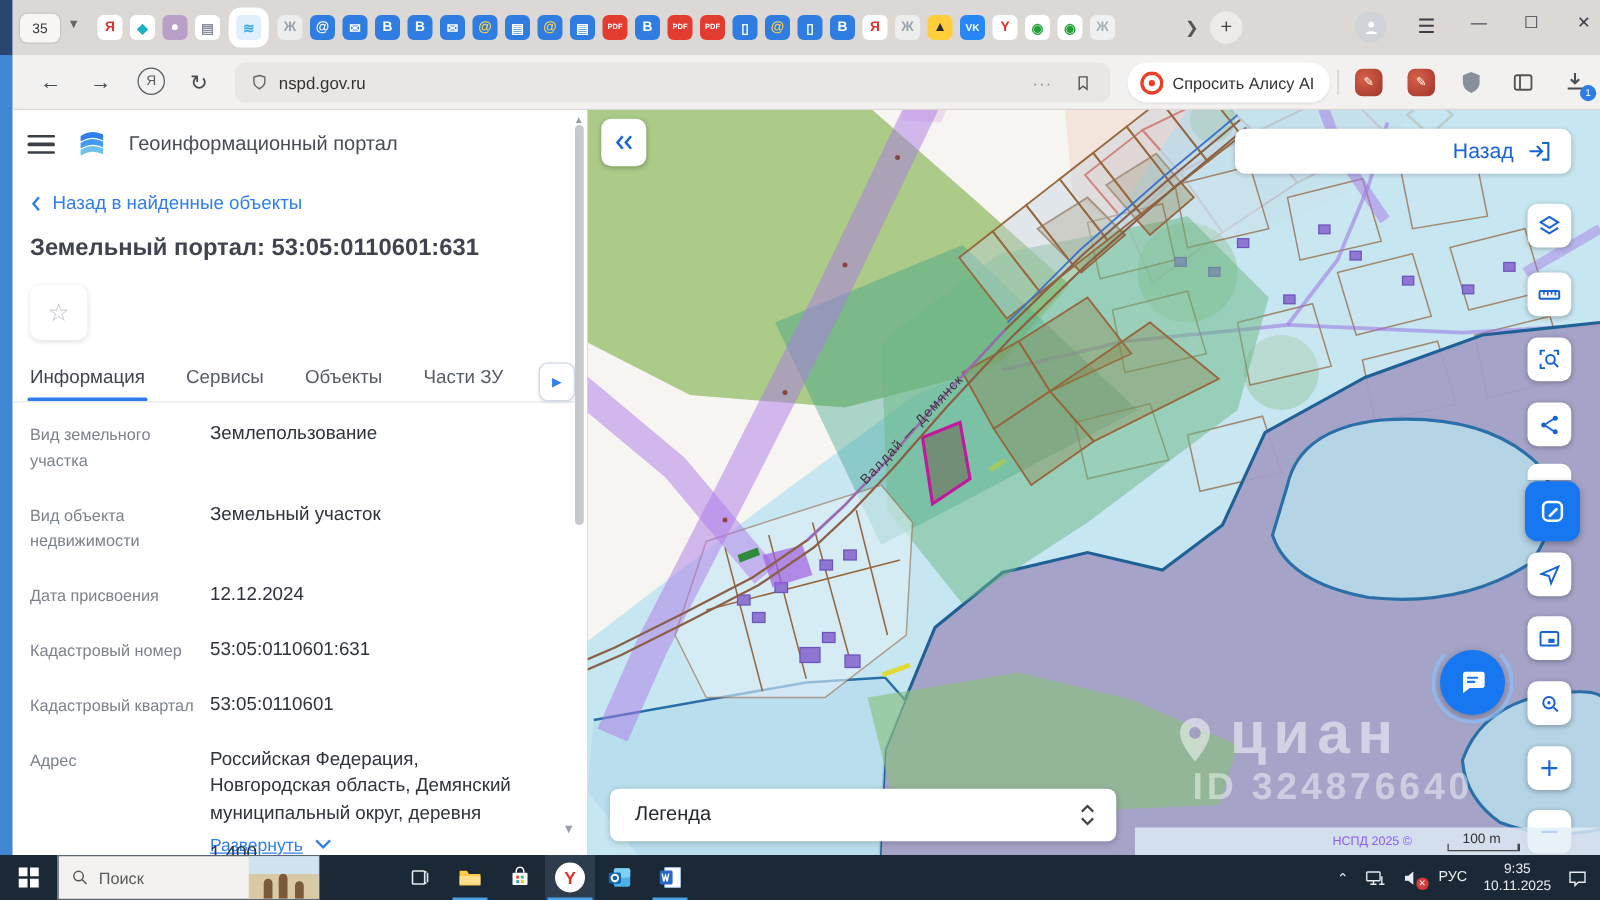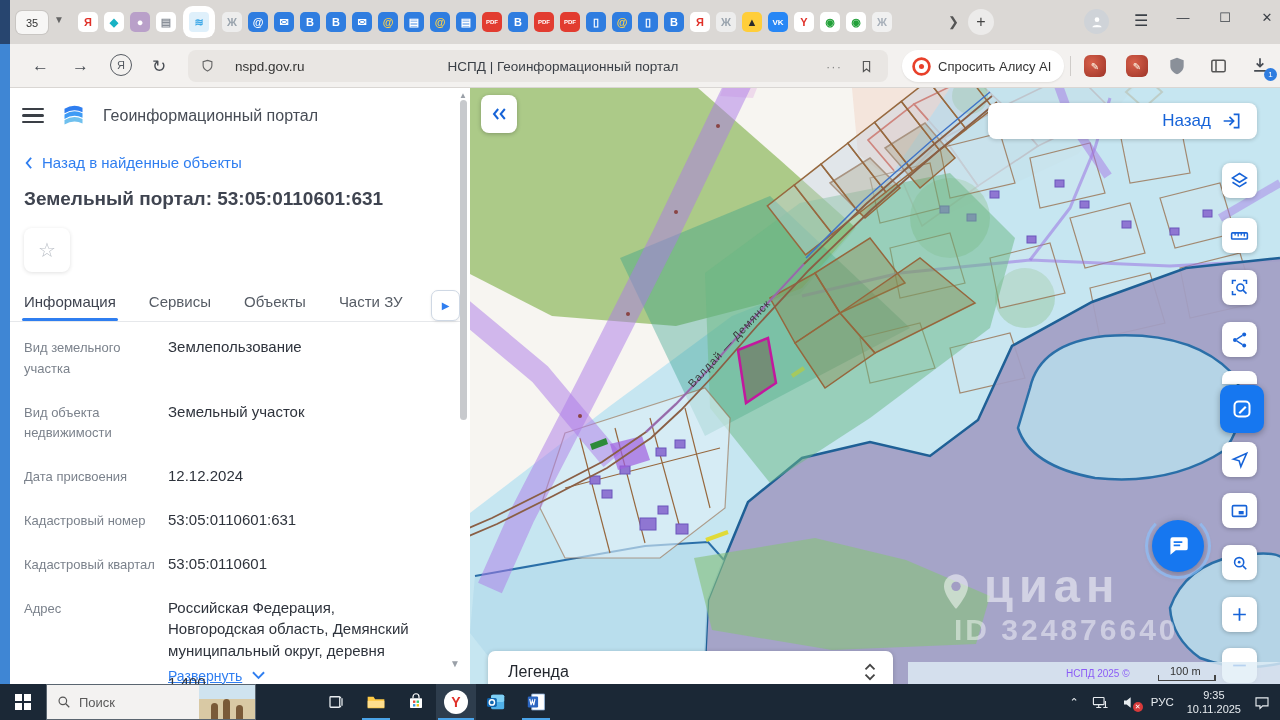--- a/index.html
+++ b/index.html
@@ -42,7 +42,7 @@
     border-radius:8px; display:flex; align-items:center; padding:0 12px; }
   #page-title-center { position:absolute; left:210px; width:330px; text-align:center;
     font-size:13.5px; color:#3a3f46; }
-  #domain-text { font-size:13.5px; color:#333; margin-left:20px;text-align:right; }
+  #domain-text { font-size:13.5px; color:#333; margin-left:8px;text-align:right; }
   #url-dots { position:absolute; right:46px; color:#888; font-size:13px; letter-spacing:1px; }
   #alice-btn { left:892px; top:6px; height:32px; width:162px; background:#fff;
     border-radius:16px; display:flex; align-items:center; padding:0 10px; gap:7px;

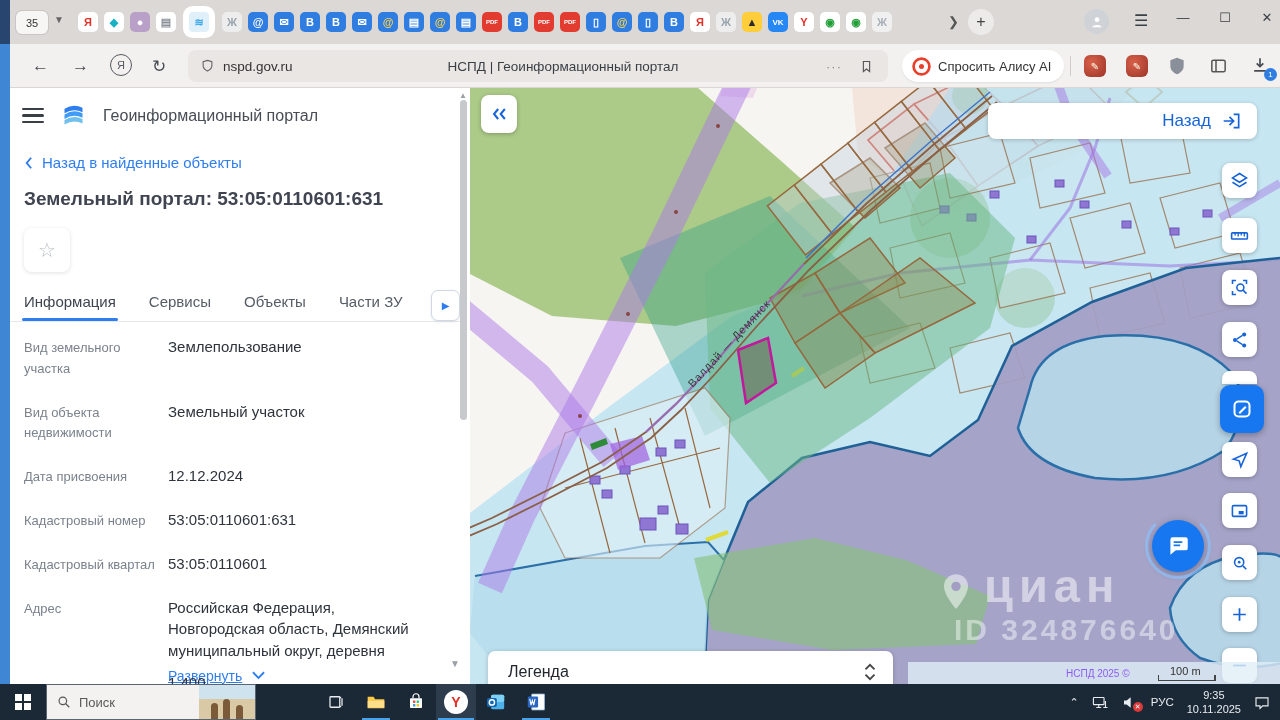--- a/index.html
+++ b/index.html
@@ -226,7 +226,6 @@
           <path d="M12 3l7 2v6c0 4-3 7-7 9-4-2-7-5-7-9V5z" fill="none" stroke="#666" stroke-width="1.8"></path>
         </svg>
       <span id="domain-text">nspd.gov.ru</span>
-      <span class="abs" id="page-title-center">НСПД | Геоинформационный портал</span>
       <span class="abs" id="url-dots">···</span>
       <svg class="abs" style="right:14px" width="15" height="17" viewBox="0 0 24 24">
           <path d="M7 4h10v16l-5-4-5 4z" fill="none" stroke="#555" stroke-width="1.8"></path>

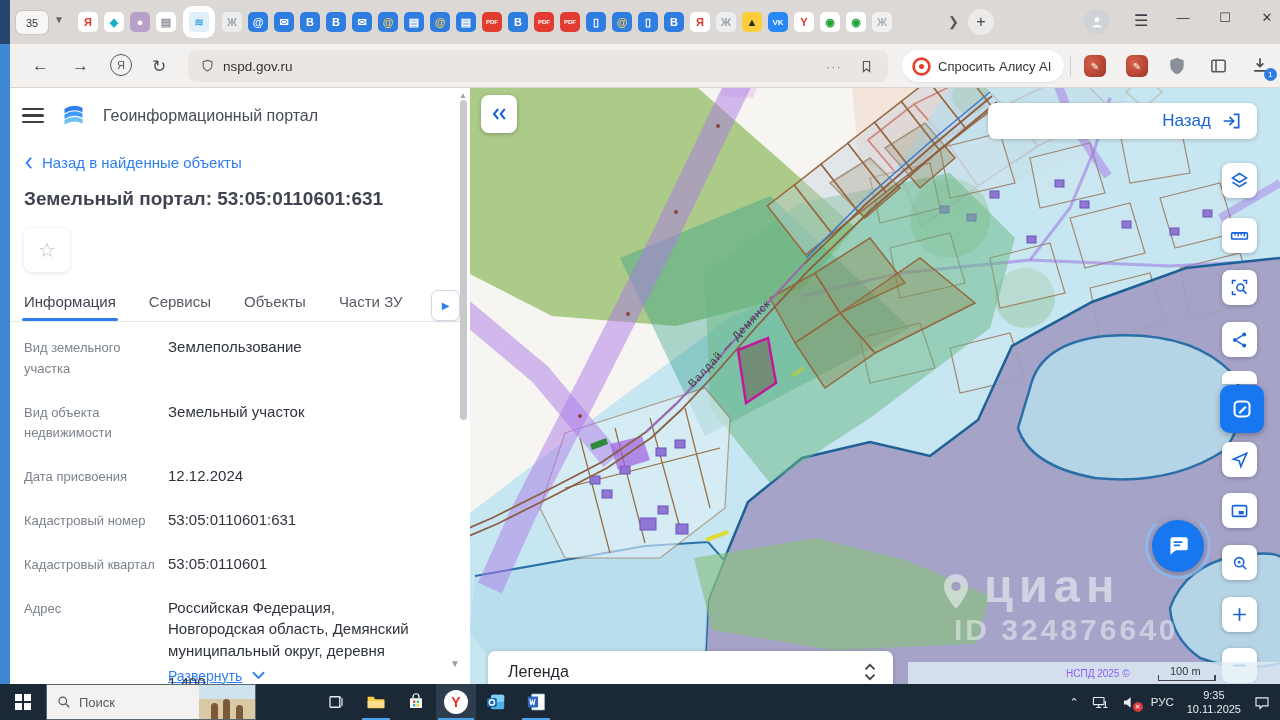--- a/index.html
+++ b/index.html
@@ -117,7 +117,7 @@
     border-top-color:transparent; }
   #legend-bar { left:18px; top:543px; width:405px; height:42px; background:#fff;
     border-radius:7px; box-shadow:0 1px 5px rgba(0,0,0,.2); display:flex;
-    align-items:center; justify-content:space-between; padding:0 16px 0 20px;margin-top:20px; }
+    align-items:center; justify-content:space-between; padding:0 16px 0 20px; }
   #legend-label { font-size:16px; color:#23272e; }
   #watermark { left:470px; top:470px; color:rgba(255,255,255,.5); pointer-events:none; }
   #wm-row { display:flex; align-items:flex-end; gap:12px; }

